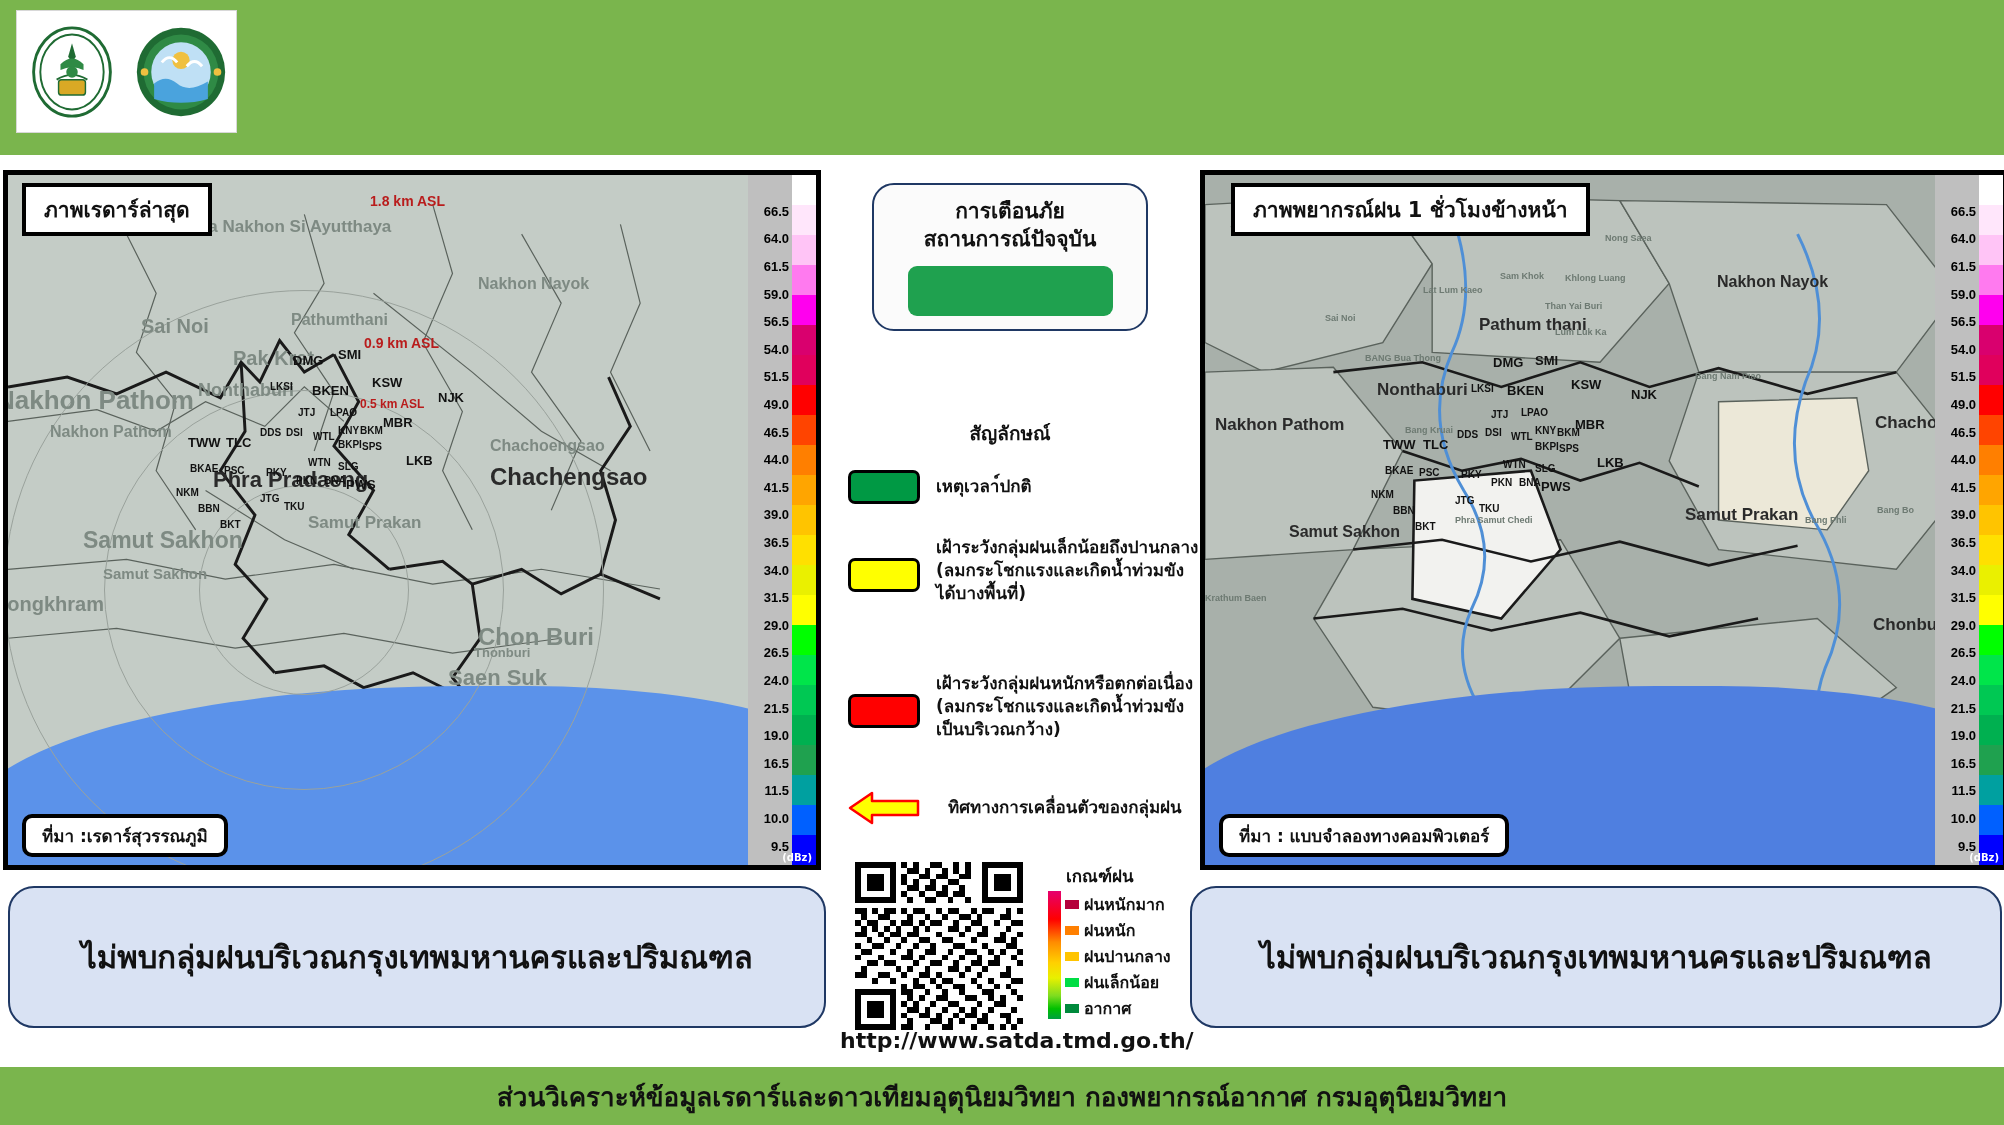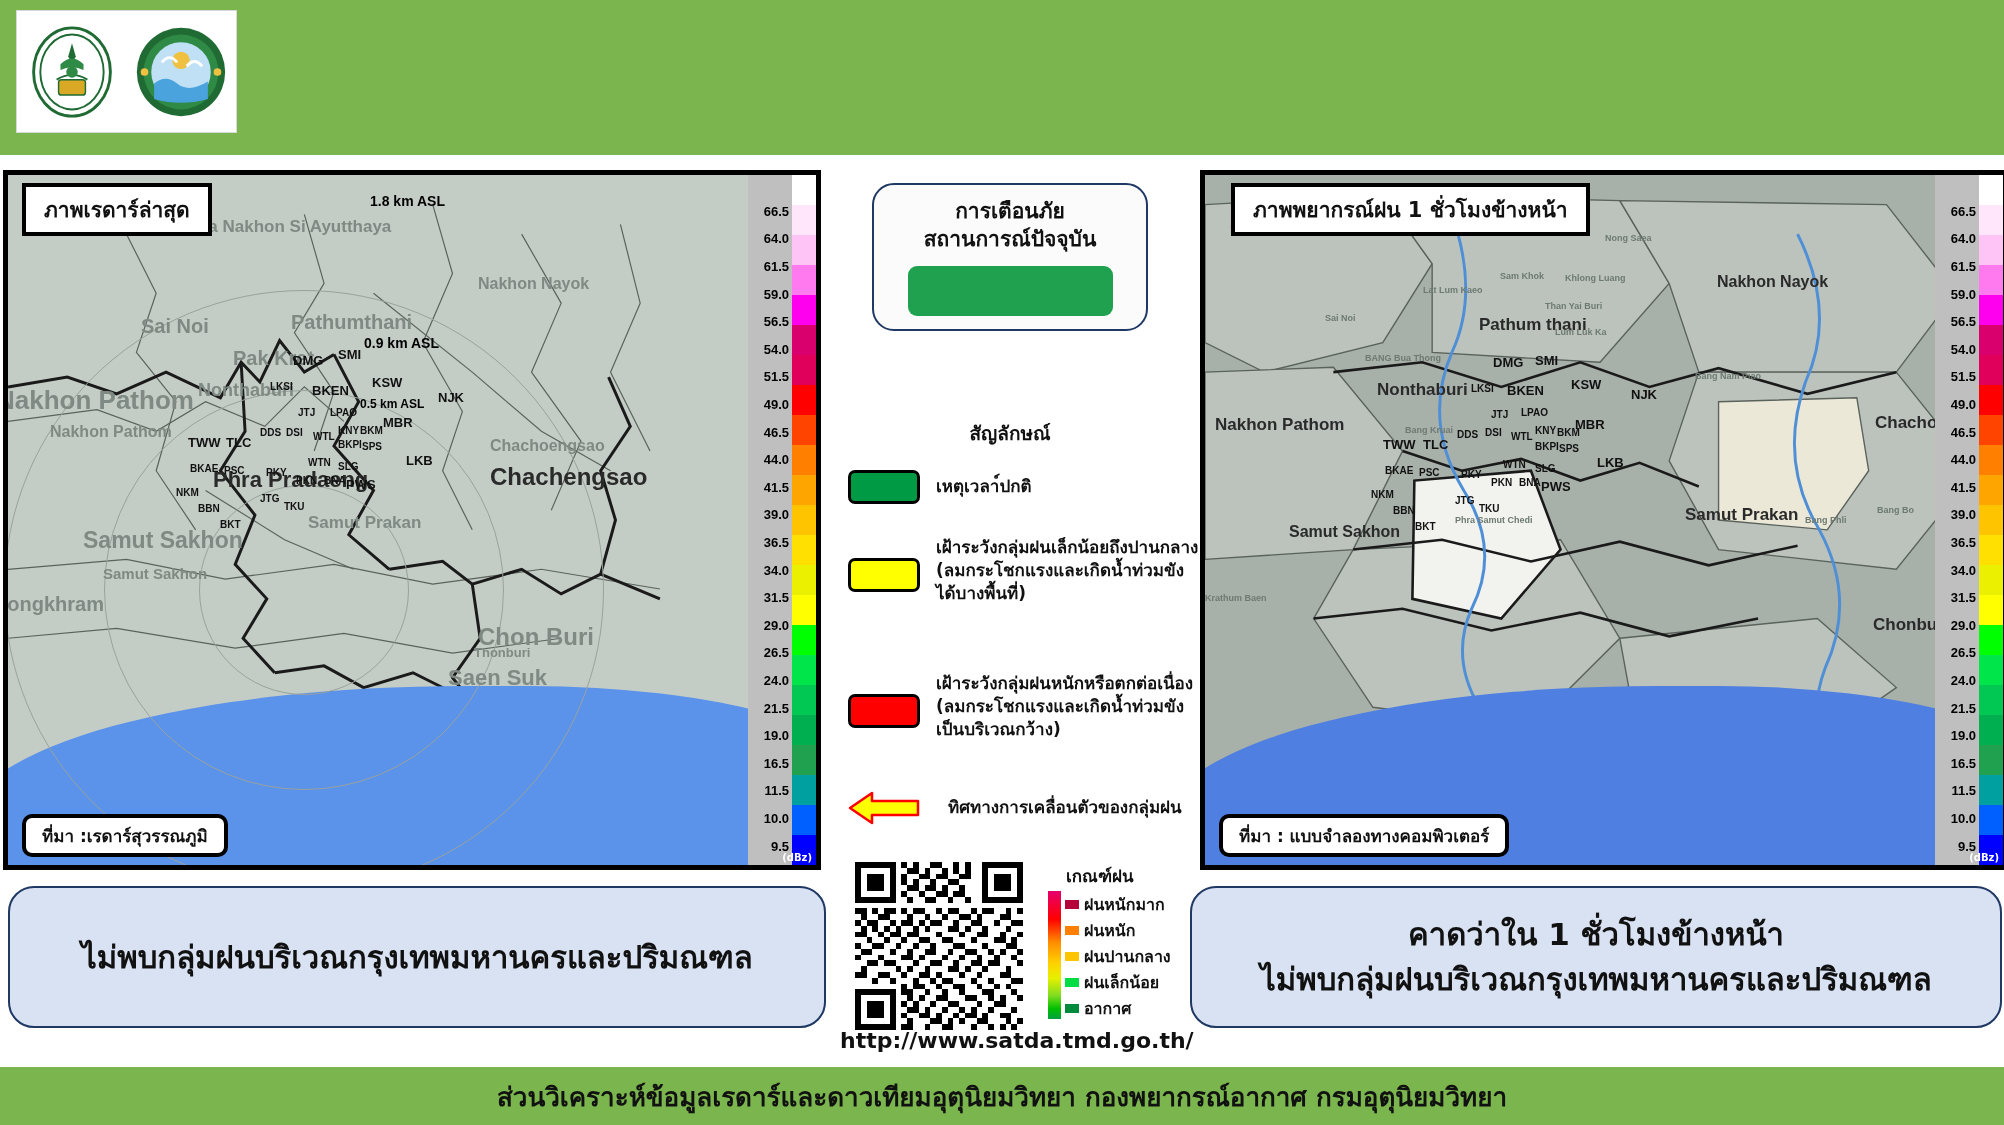--- a/index.html
+++ b/index.html
@@ -70,7 +70,7 @@
     transform: translate(-50%, -50%);
   }
   .alt-label {
-    position: absolute; color: #000000; font-size: 14px; font-weight: bold;
+    position: absolute; color: #b91c1c; font-size: 14px; font-weight: bold;
     font-family: "Liberation Sans", sans-serif;
   }
 

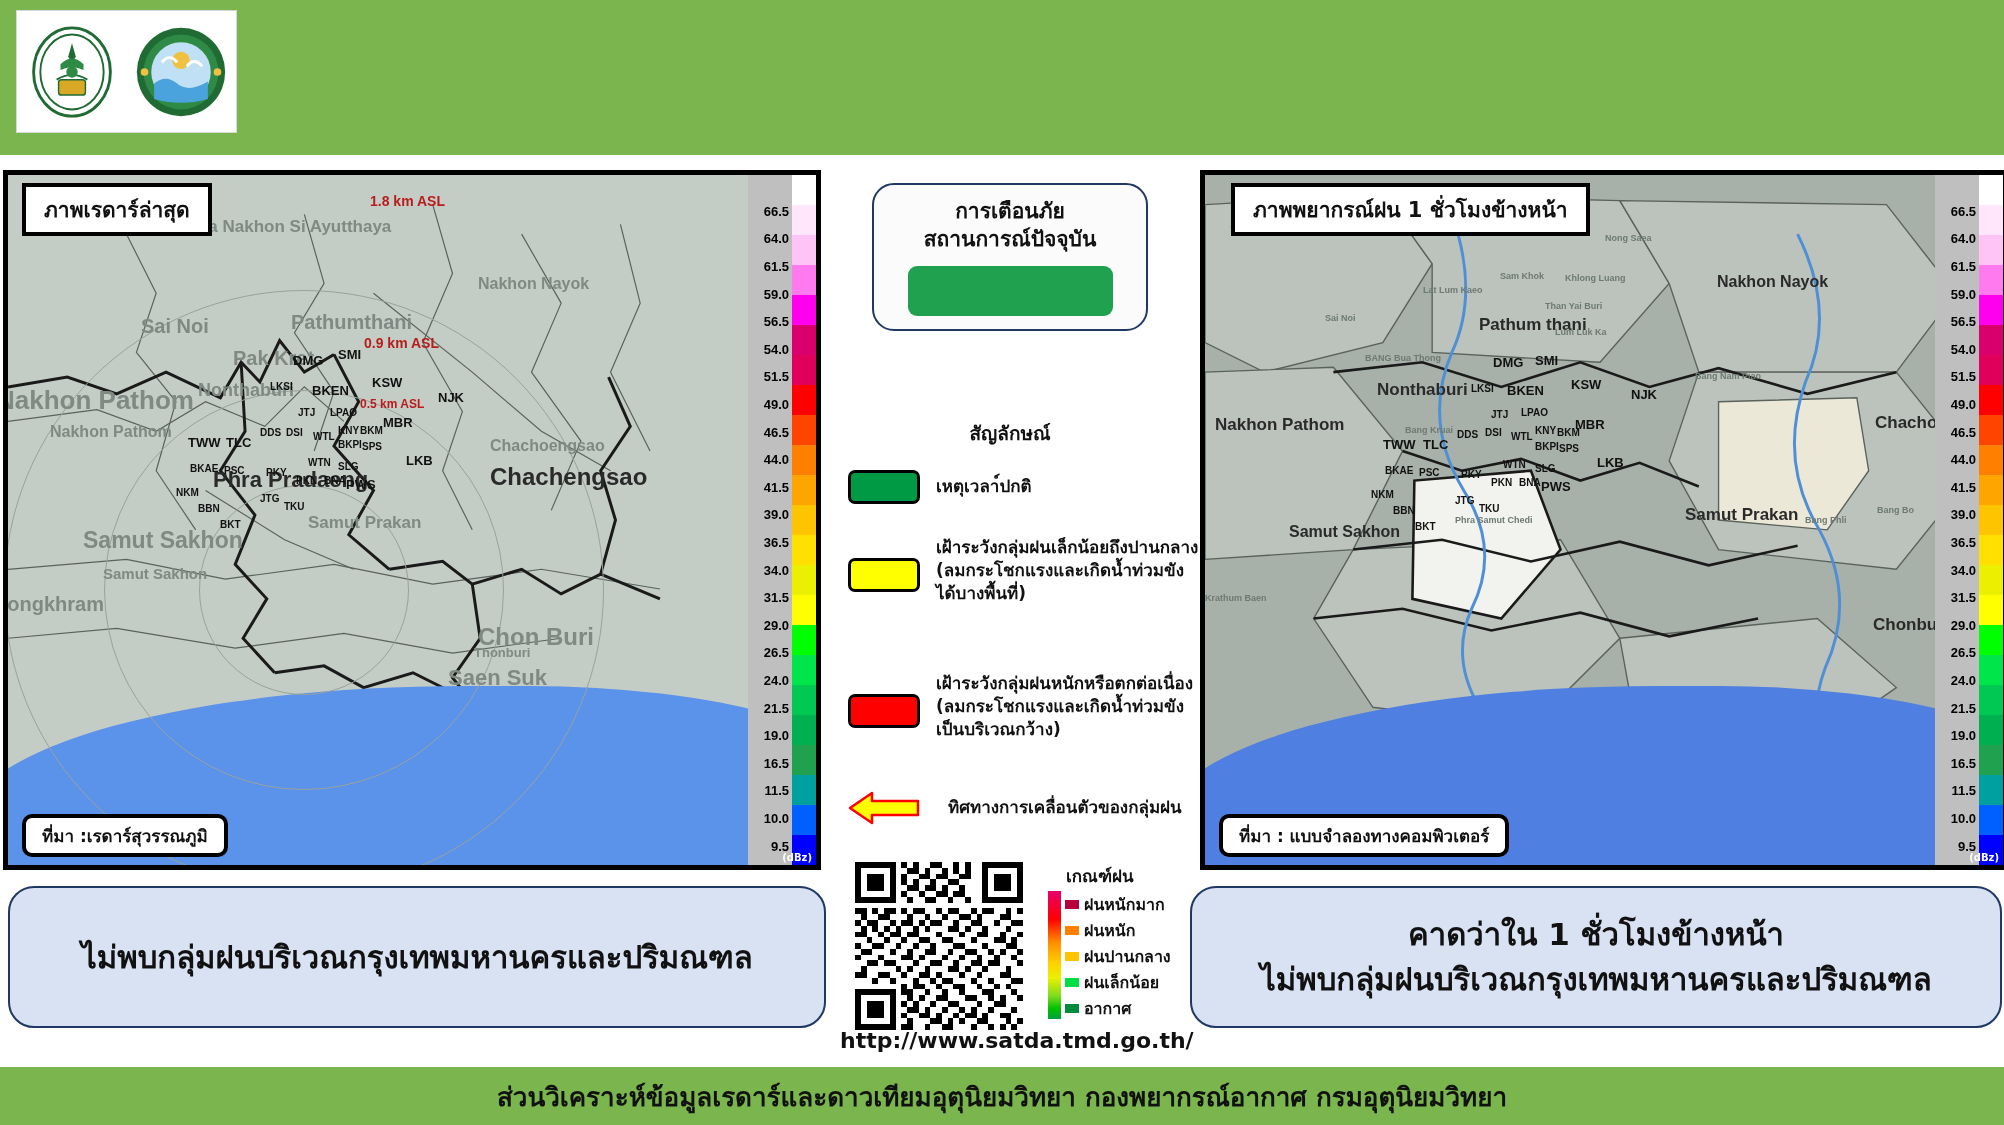--- a/index.html
+++ b/index.html
@@ -265,7 +265,7 @@
       <div class="ptlabel" style="left:172px;top:42px;font-size:17px;">Phra Nakhon Si Ayutthaya</div>
       <div class="ptlabel" style="left:470px;top:100px;font-size:16px;">Nakhon Nayok</div>
       <div class="ptlabel" style="left:133px;top:140px;font-size:20px;">Sai Noi</div>
-      <div class="ptlabel" style="left:283px;top:136px;font-size:20px;">Pathumthani</div>
+      <div class="ptlabel" style="left:283px;top:136px;font-size:16px;">Pathumthani</div>
       <div class="ptlabel" style="left:225px;top:172px;font-size:20px;">Pak Kret</div>
       <div class="ptlabel" style="left:190px;top:205px;font-size:18px;">Nonthaburi</div>
       <div class="ptlabel" style="left:-12px;top:210px;font-size:26px;">Nakhon Pathom</div>

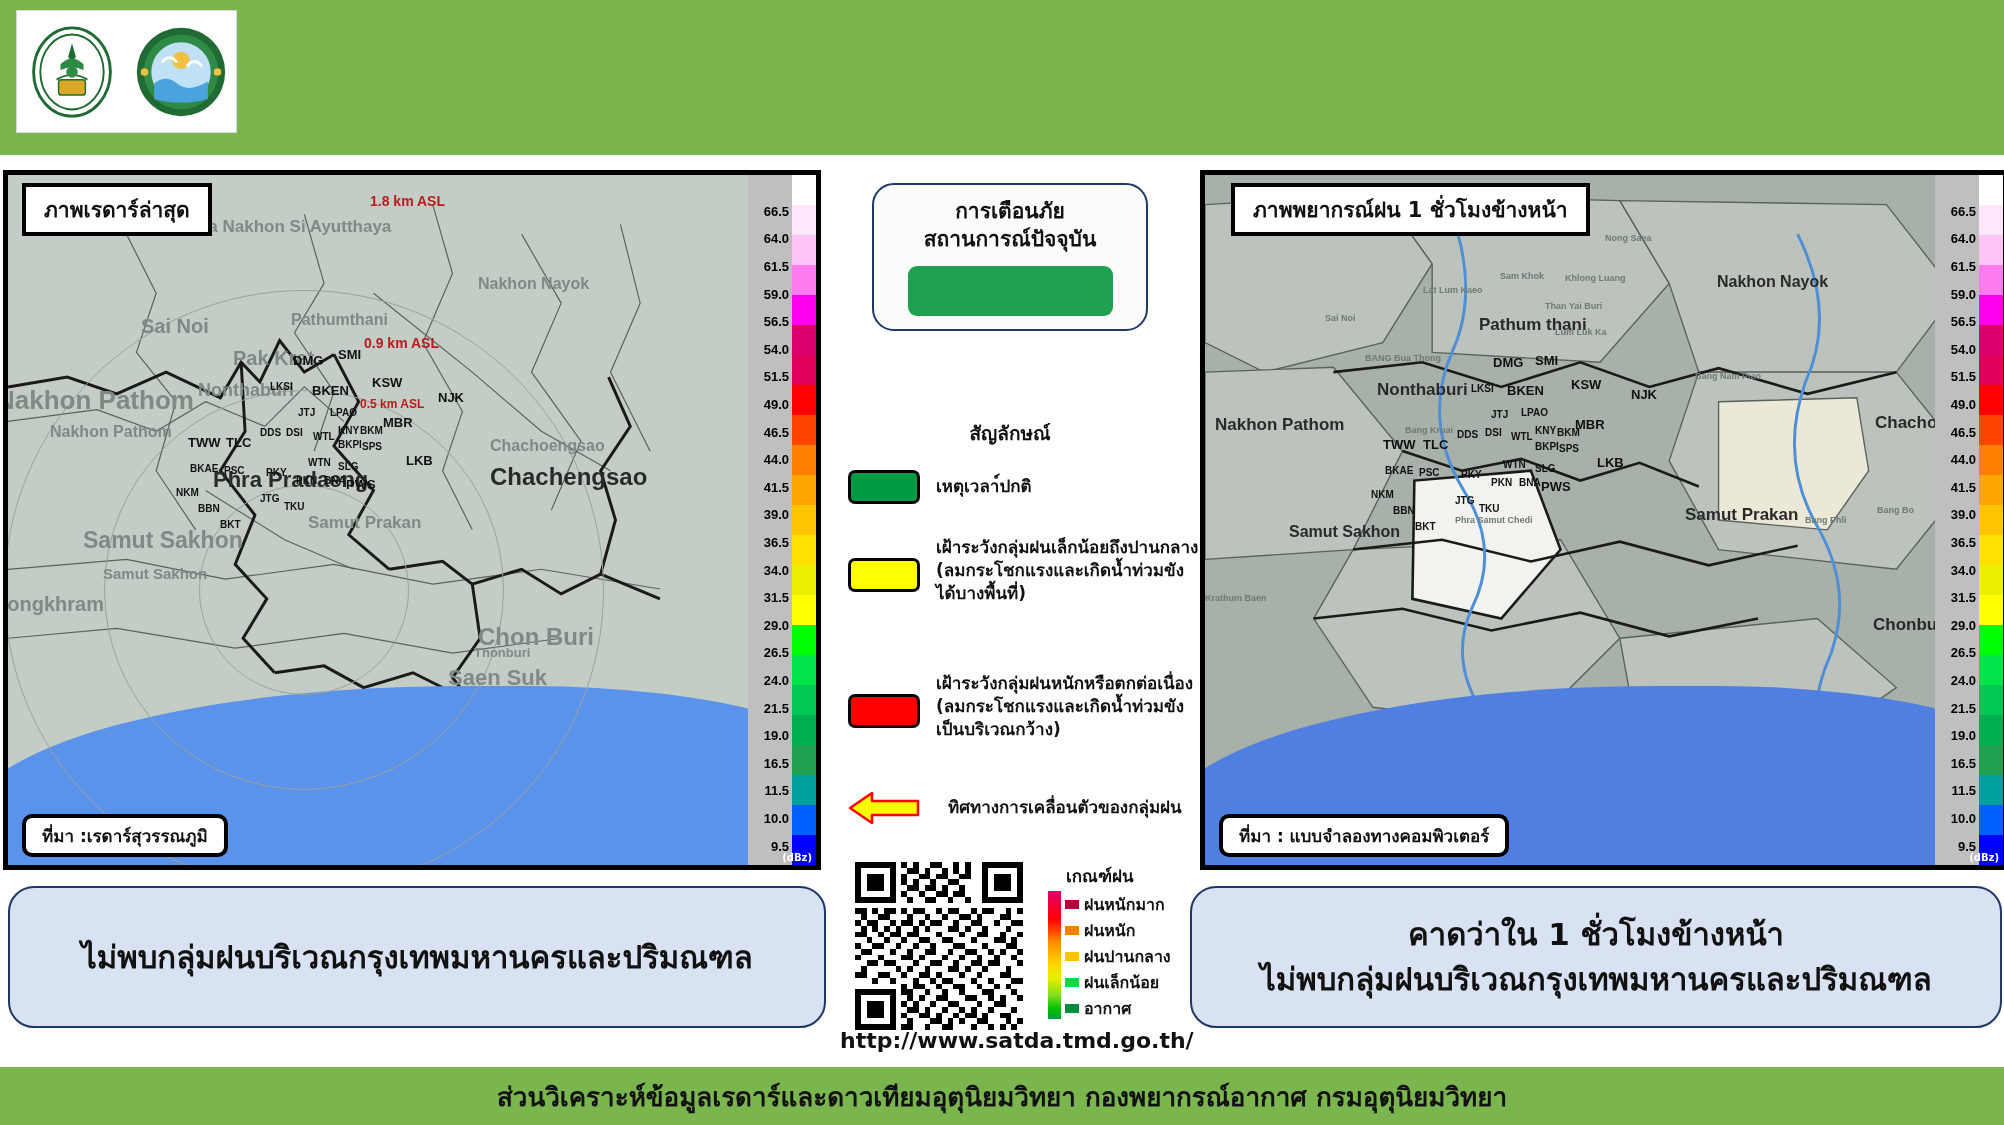--- a/index.html
+++ b/index.html
@@ -816,7 +816,6 @@
   </div>
 
   <div class="msg-box" id="msg-right">
-    <div>คาดว่าใน 1 ชั่วโมงข้างหน้า</div>
     <div>ไม่พบกลุ่มฝนบริเวณกรุงเทพมหานครและปริมณฑล</div>
   </div>
 

